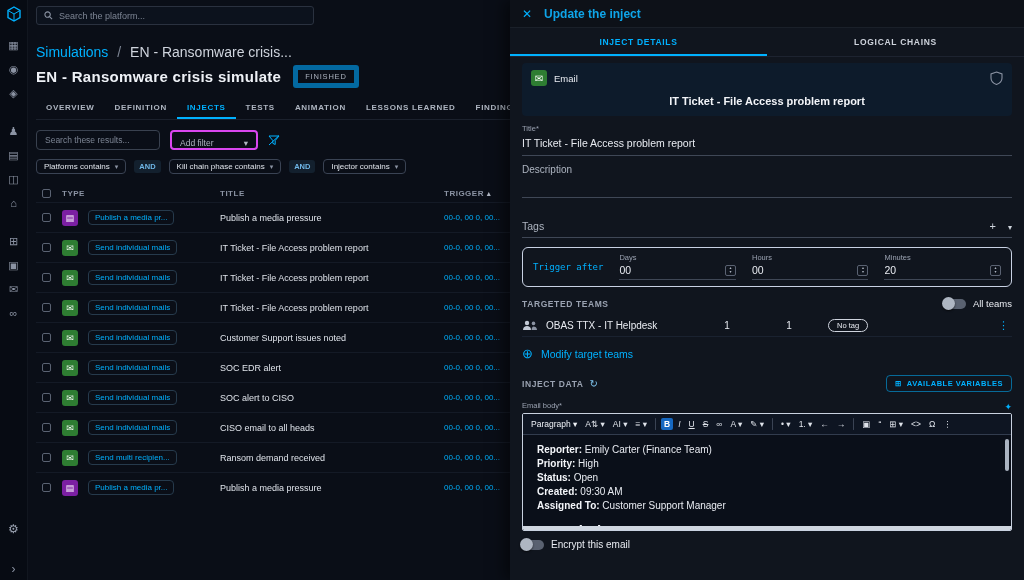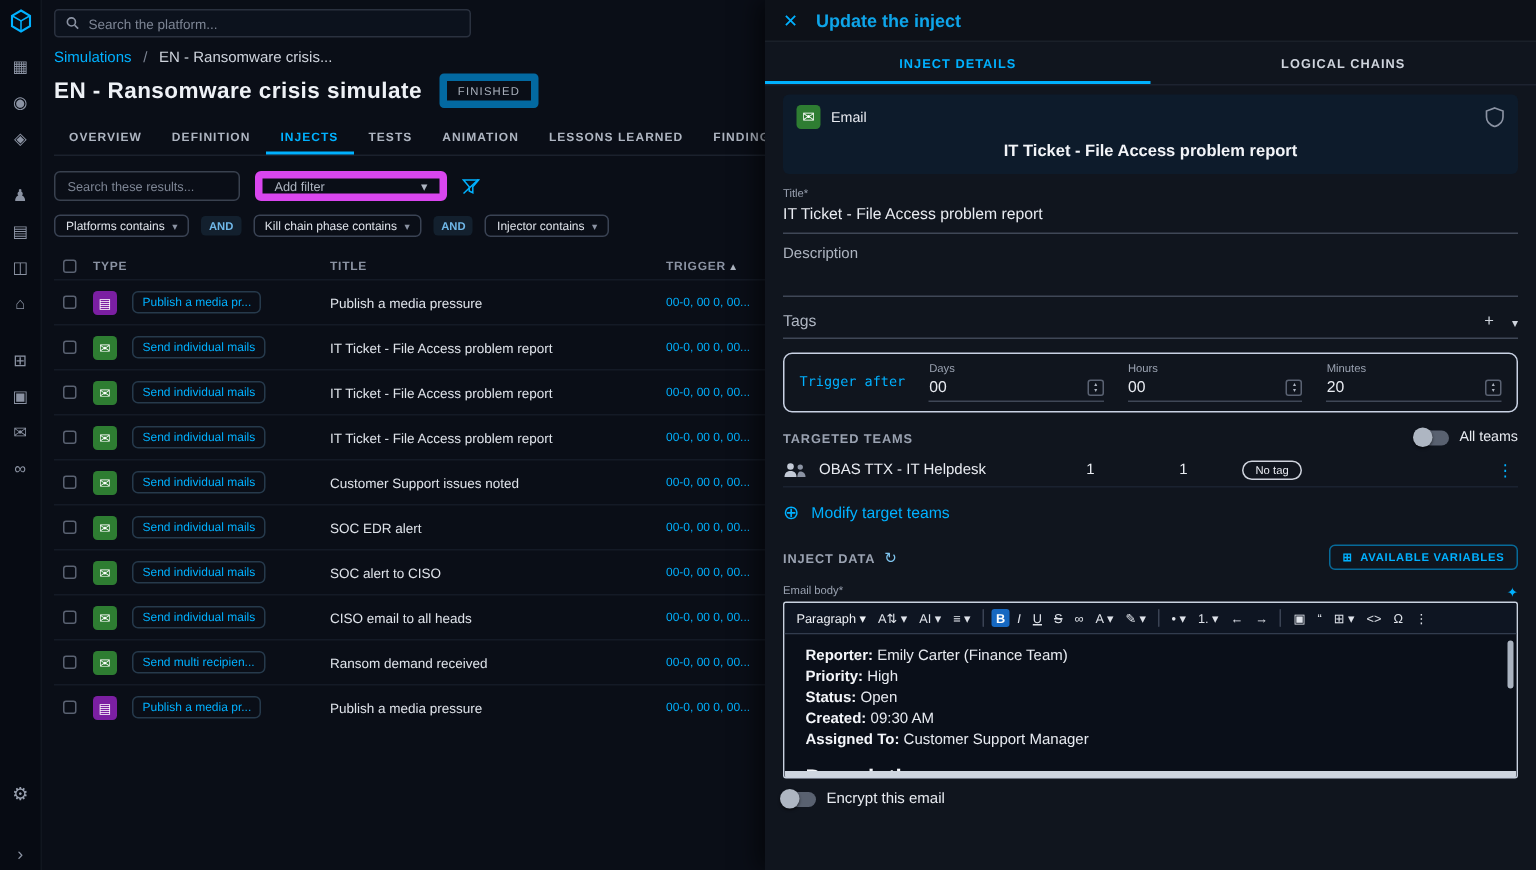--- a/index.html
+++ b/index.html
@@ -21,7 +21,7 @@
 .searchbox{display:flex;align-items:center;gap:6px;width:278px;height:19px;background:#0c121d;border:1px solid #2a313f;border-radius:3px;padding:0 7px}
 .searchbox input{flex:1;background:transparent;border:none;outline:none;color:#dfe3ea;font-size:9px;font-family:"Liberation Sans",sans-serif}
 .searchbox input::placeholder{color:#7d8594}
-.breadcrumb{margin-top:8px;font-size:10px}
+.breadcrumb{margin-top:19px;font-size:14px}
 .bc-link{color:#00b1ff;cursor:pointer}
 .bc-sep{color:#7d8594;margin:0 5px}
 .bc-current{color:#cfd4dd}

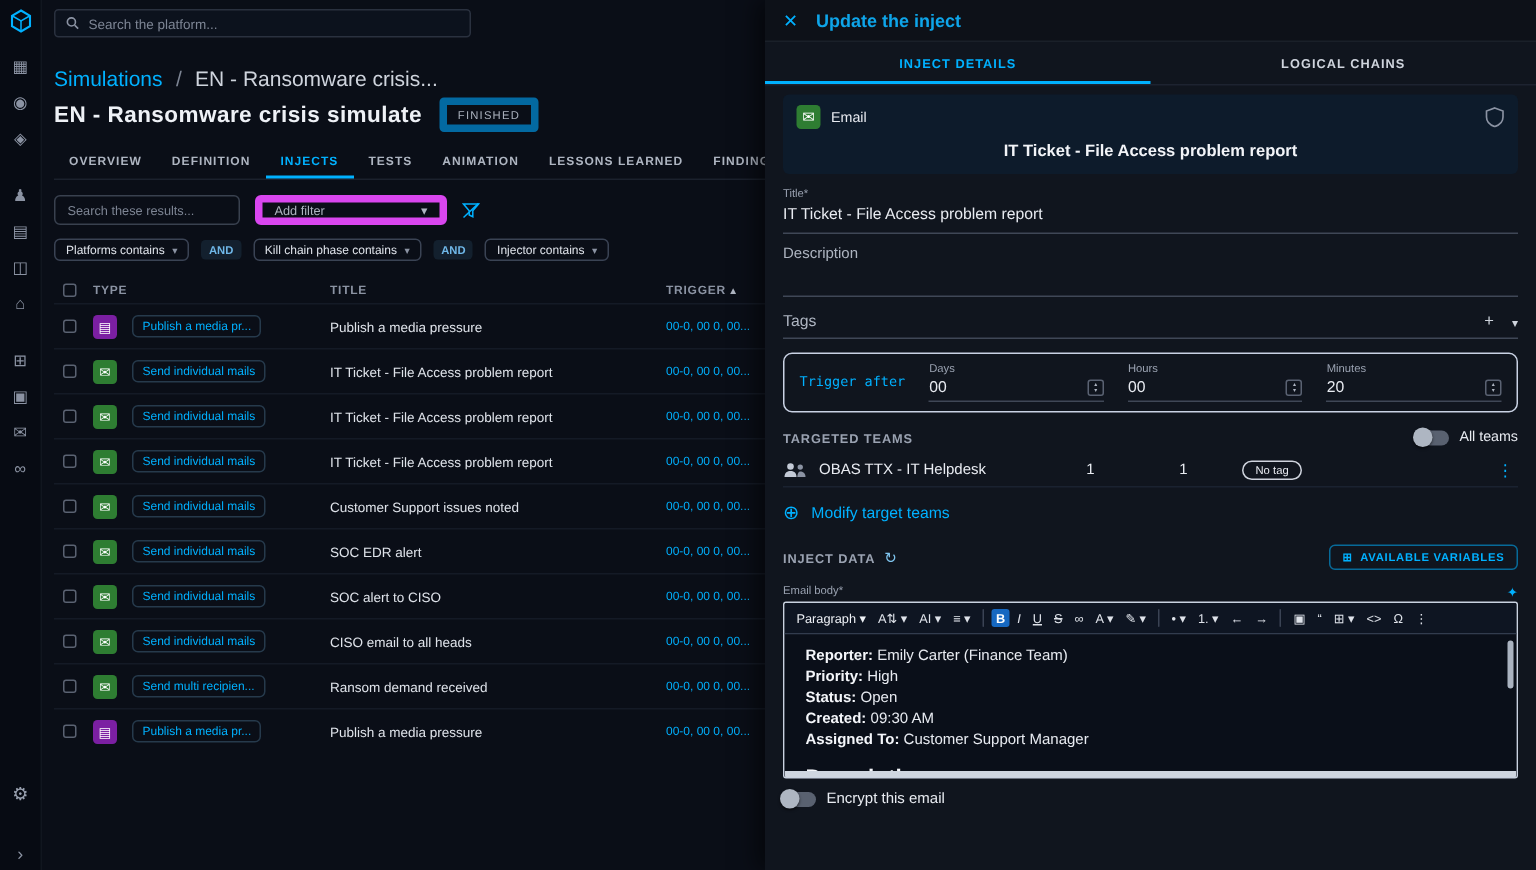--- a/index.html
+++ b/index.html
@@ -34,7 +34,7 @@
 .filterrow{margin-top:10px;display:flex;align-items:center;gap:10px}
 .results-search{width:124px;height:20px;background:transparent;border:1px solid #39414f;border-radius:4px;color:#dfe3ea;font-size:8.5px;padding:0 8px;outline:none;font-family:"Liberation Sans",sans-serif}
 .results-search::placeholder{color:#7d8594}
-.addfilter{width:128px;height:20px;border:5px solid #d946ef;border-radius:4px;display:flex;align-items:flex-start;justify-content:space-between;padding:0 8px;font-size:8.5px;color:#aeb5c1;cursor:pointer}
+.addfilter{width:88px;height:20px;border:2px solid #d946ef;border-radius:4px;display:flex;align-items:flex-end;justify-content:space-between;padding:0 8px;font-size:8.5px;color:#aeb5c1;cursor:pointer}
 .funnel{cursor:pointer;display:flex;align-items:center}
 .chiprow{margin-top:9px;display:flex;align-items:center;gap:8px;flex-wrap:nowrap}
 .fchip{border:1px solid #3a4354;border-radius:4px;padding:2px 7px;font-size:8px;color:#dfe3ea;display:flex;gap:5px;align-items:center;cursor:pointer;white-space:nowrap}

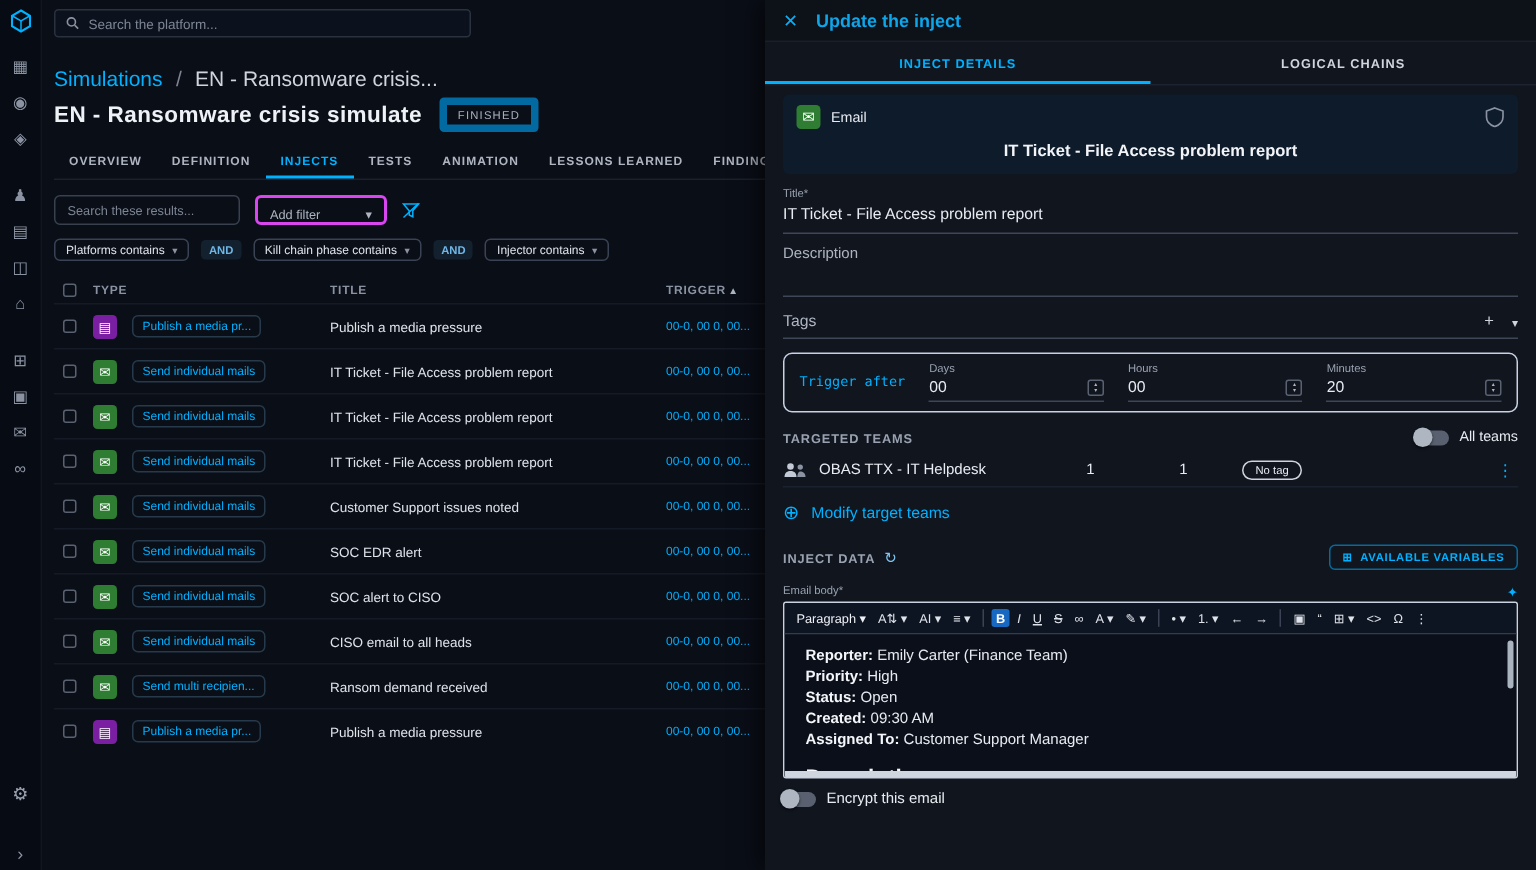--- a/index.html
+++ b/index.html
@@ -70,7 +70,7 @@
 .field{margin-top:8px}
 .field label{display:block;font-size:7.5px;color:#9aa2b1}
 .line-input{width:100%;background:transparent;border:none;border-bottom:1px solid #3f4756;outline:none;color:#e8ebf1;font-size:10.5px;padding:4px 0 6px;font-family:"Liberation Sans",sans-serif}
-.tagsrow{margin-top:10px;display:flex;align-items:flex-end;border-bottom:1px solid #3f4756;padding-bottom:5px}
+.tagsrow{margin-top:22px;display:flex;align-items:flex-end;border-bottom:1px solid #3f4756;padding-bottom:5px}
 .tags-label{flex:1;font-size:10.5px;color:#aeb5c1}
 .tag-ic{color:#cfd4dd;font-size:11px;margin-left:12px;cursor:pointer}
 .trigger-box{margin-top:9px;border:1px solid #c9d2e4;border-radius:6px;display:flex;align-items:center;gap:16px;padding:5px 10px 6px}

